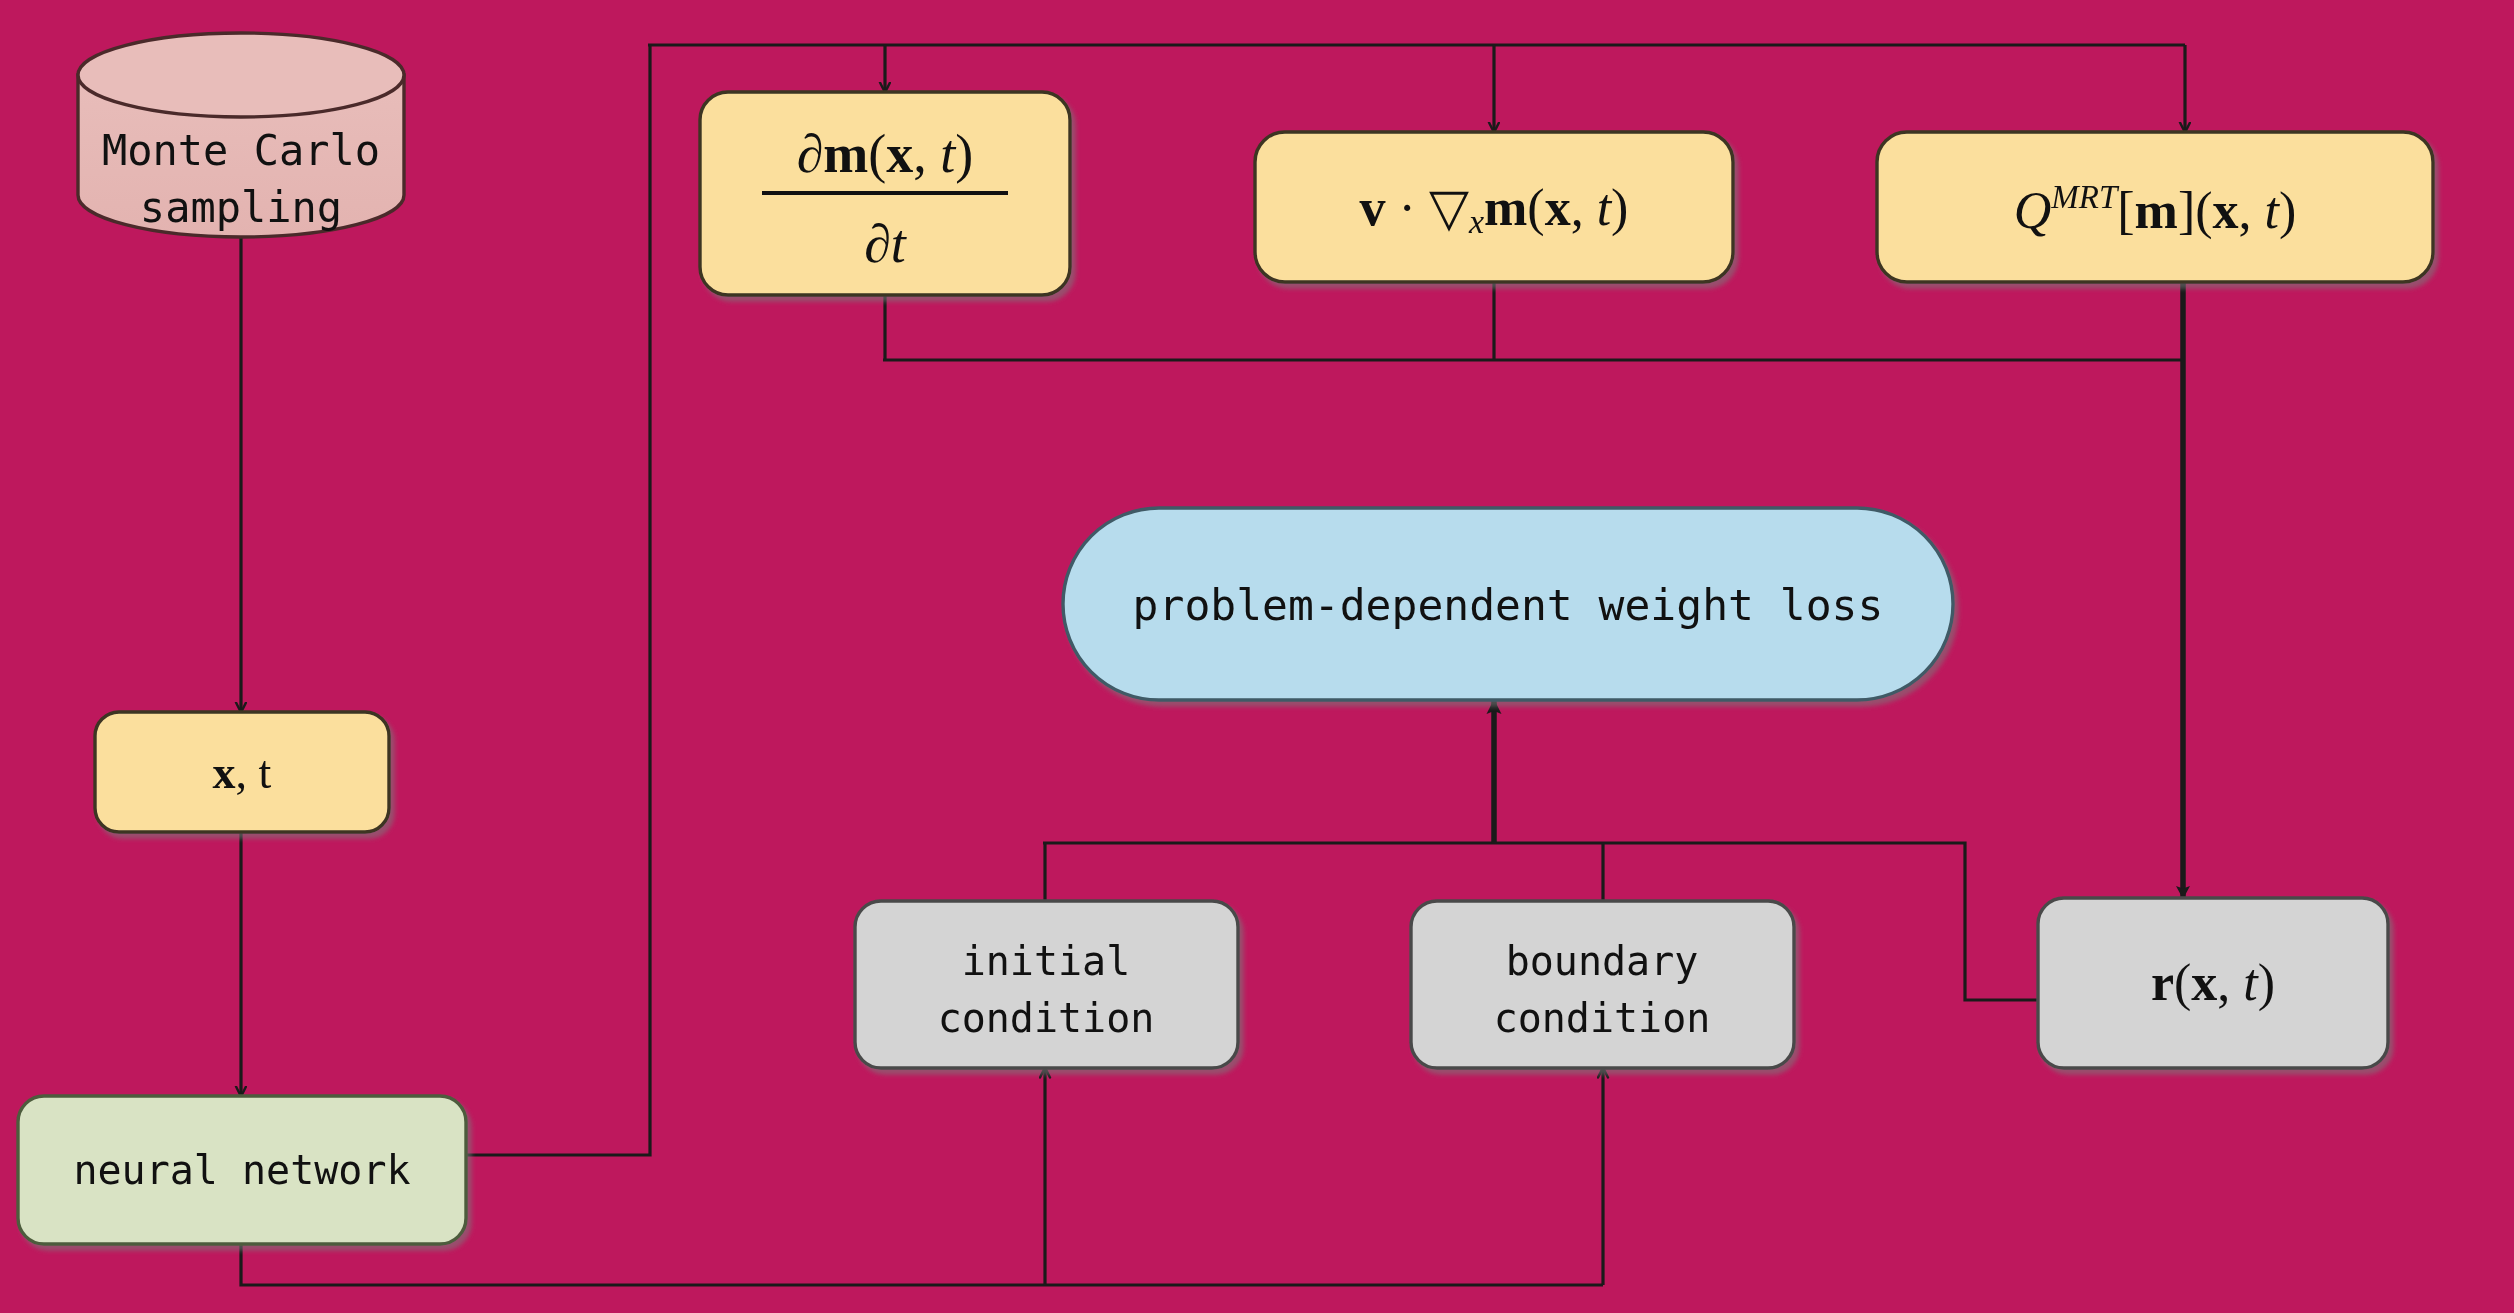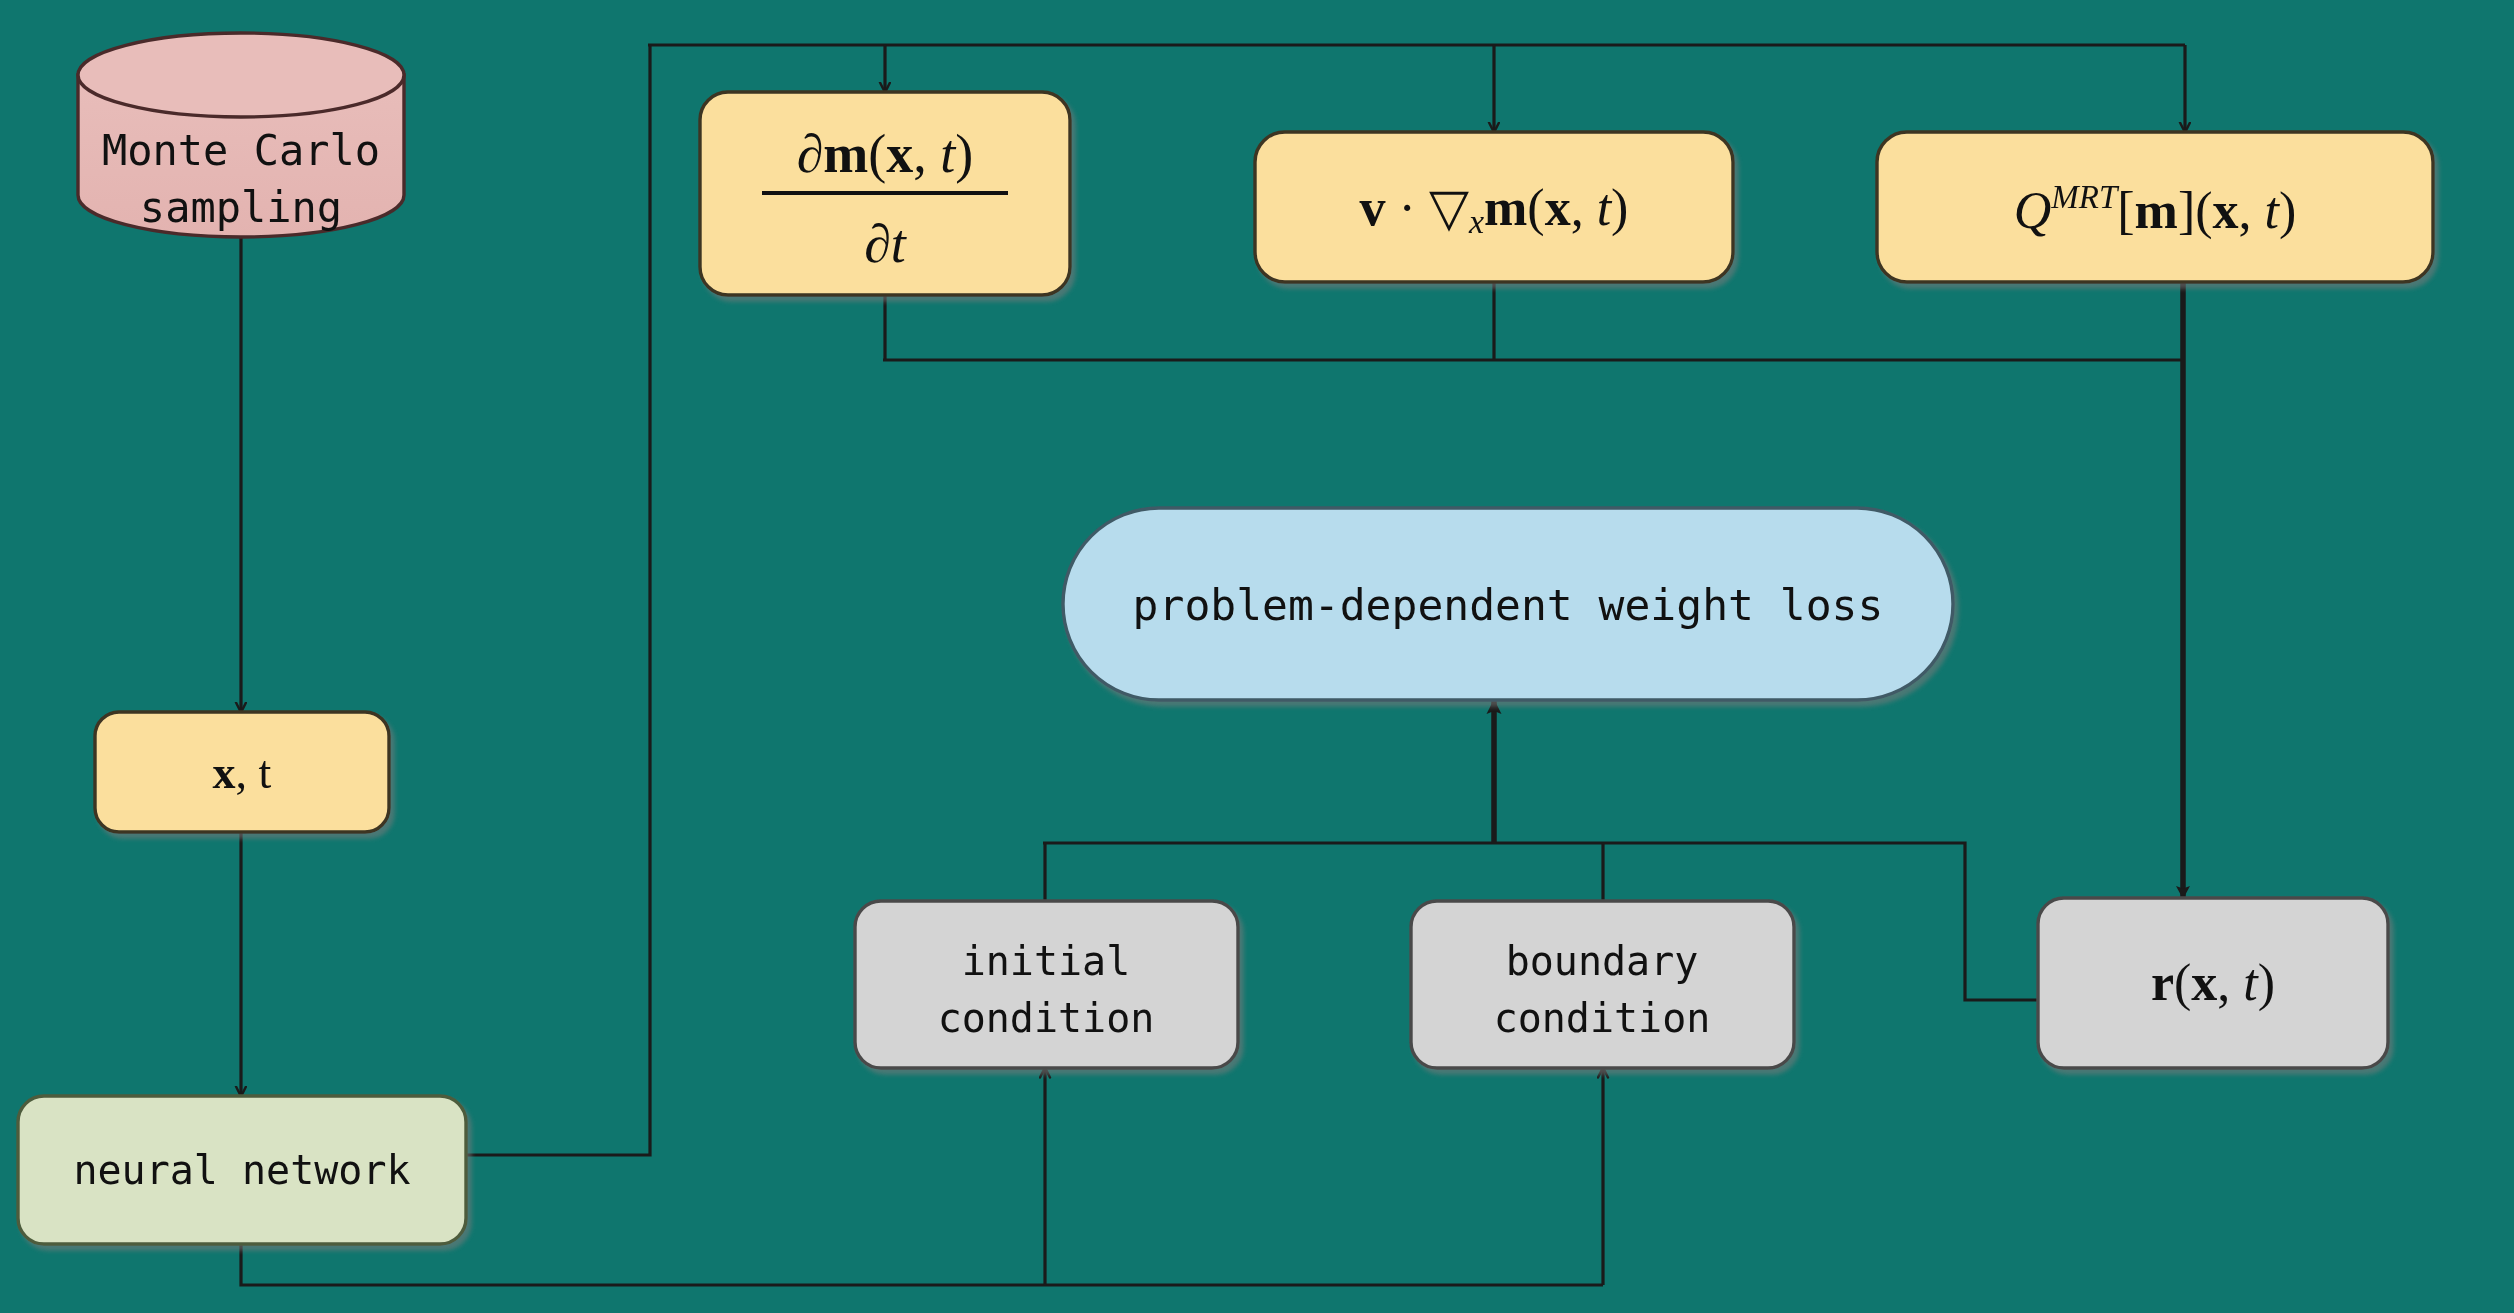--- a/index.html
+++ b/index.html
@@ -17,7 +17,7 @@
     position: relative;
     width: 2514px;
     height: 1313px;
-    background: #0f766e;
+    background: #be185d;
   }
   svg#flow {
     position: absolute;

